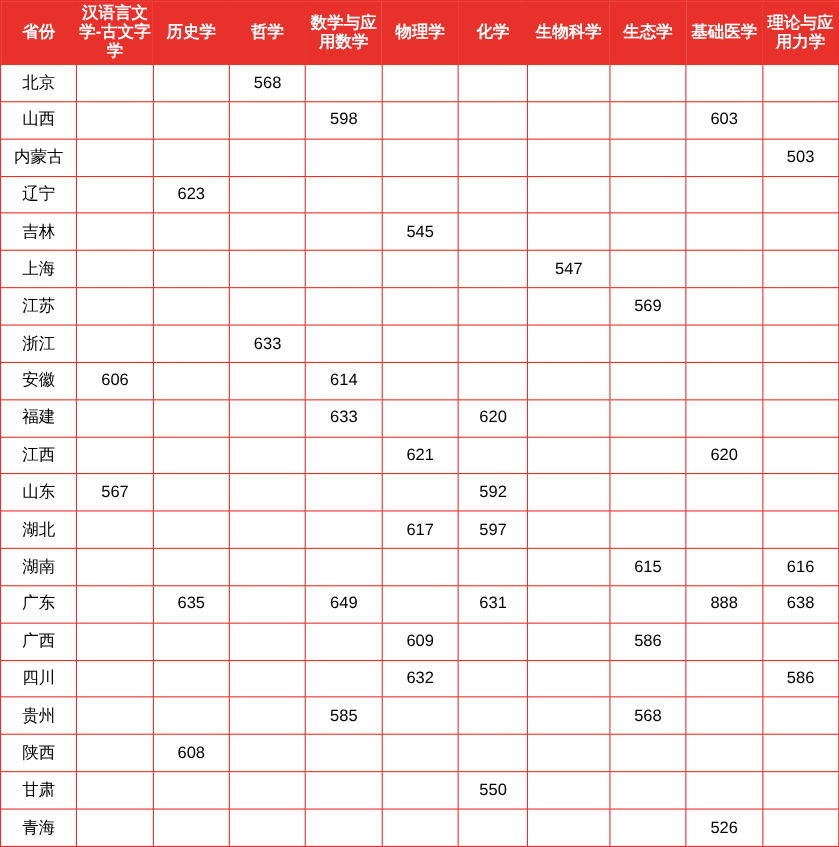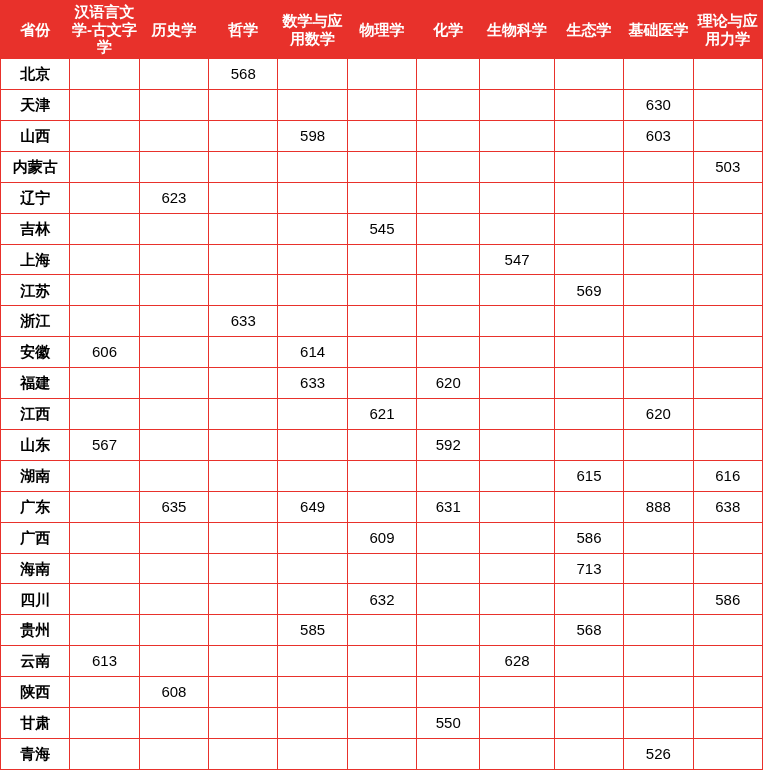--- a/index.html
+++ b/index.html
@@ -47,7 +47,6 @@
     font-size: 15px;
     color: #000000;
     text-align: center;
-    font-weight: bold;
   }
   td.score-cell {
     font-size: 15px;

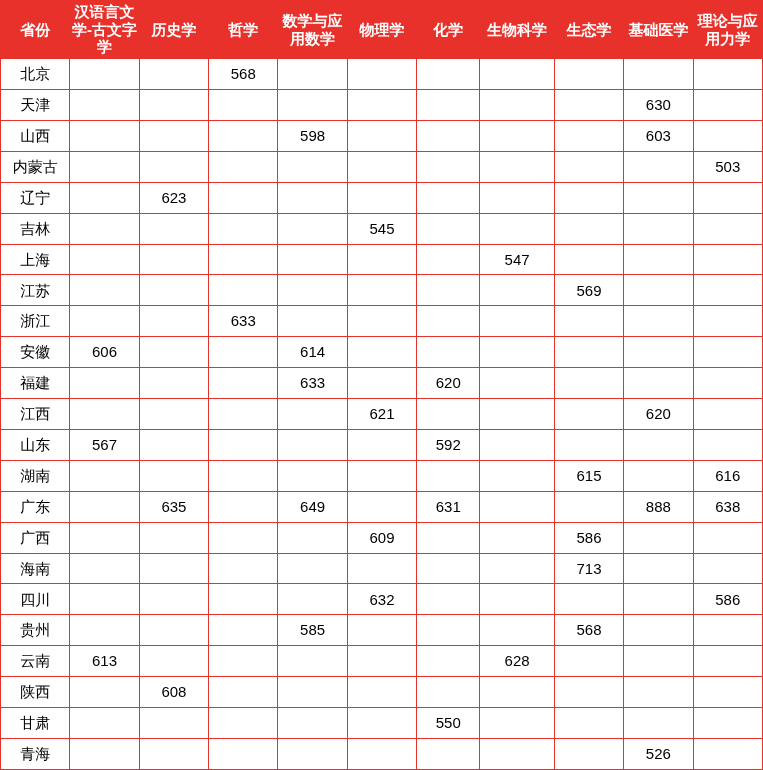--- a/index.html
+++ b/index.html
@@ -113,19 +113,6 @@
       <td class="score-cell"></td>
     </tr>
 
-    <tr>
-      <td class="province-cell">天津</td>
-      <td class="score-cell"></td>
-      <td class="score-cell"></td>
-      <td class="score-cell"></td>
-      <td class="score-cell"></td>
-      <td class="score-cell"></td>
-      <td class="score-cell"></td>
-      <td class="score-cell"></td>
-      <td class="score-cell"></td>
-      <td class="score-cell">630</td>
-      <td class="score-cell"></td>
-    </tr>
 
 
     <tr>

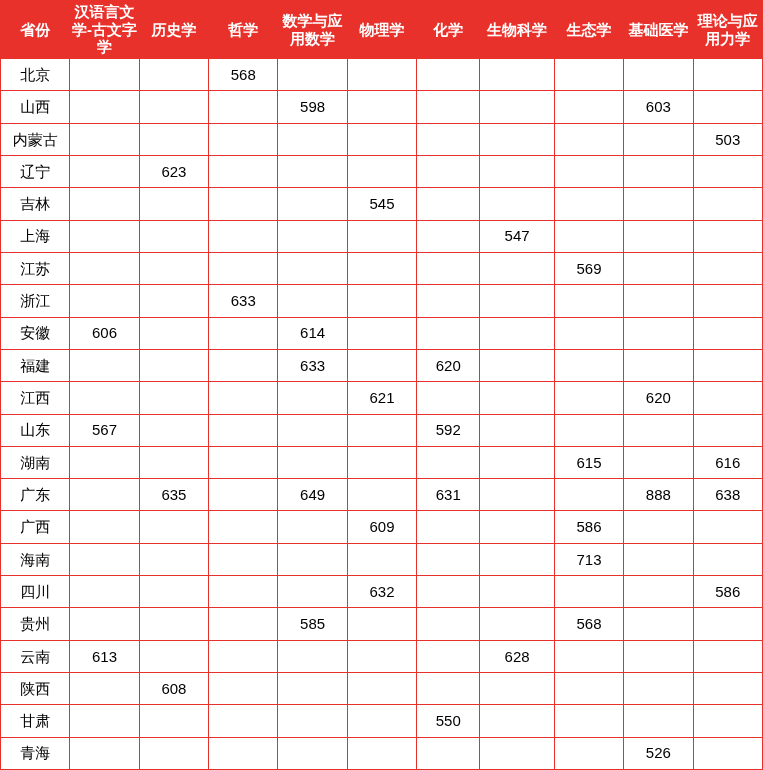--- a/index.html
+++ b/index.html
@@ -271,6 +271,19 @@
     </tr>
 
 
+    <tr>
+      <td class="province-cell">湖北</td>
+      <td class="score-cell"></td>
+      <td class="score-cell"></td>
+      <td class="score-cell"></td>
+      <td class="score-cell"></td>
+      <td class="score-cell">617</td>
+      <td class="score-cell">597</td>
+      <td class="score-cell"></td>
+      <td class="score-cell"></td>
+      <td class="score-cell"></td>
+      <td class="score-cell"></td>
+    </tr>
 
     <tr>
       <td class="province-cell">湖南</td>

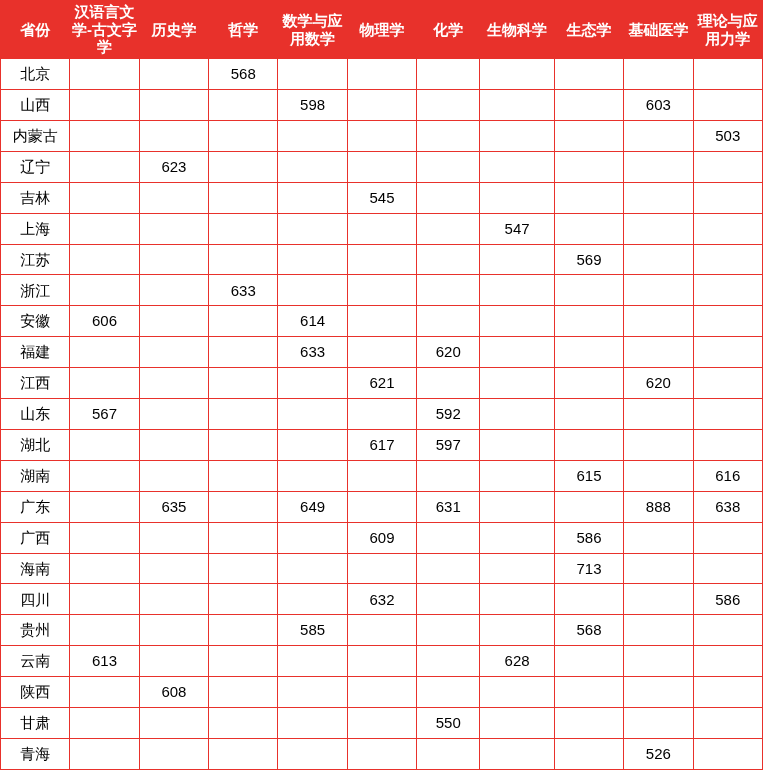--- a/index.html
+++ b/index.html
@@ -327,19 +327,6 @@
       <td class="score-cell"></td>
     </tr>
 
-    <tr>
-      <td class="province-cell">海南</td>
-      <td class="score-cell"></td>
-      <td class="score-cell"></td>
-      <td class="score-cell"></td>
-      <td class="score-cell"></td>
-      <td class="score-cell"></td>
-      <td class="score-cell"></td>
-      <td class="score-cell"></td>
-      <td class="score-cell">713</td>
-      <td class="score-cell"></td>
-      <td class="score-cell"></td>
-    </tr>
 
 
     <tr>

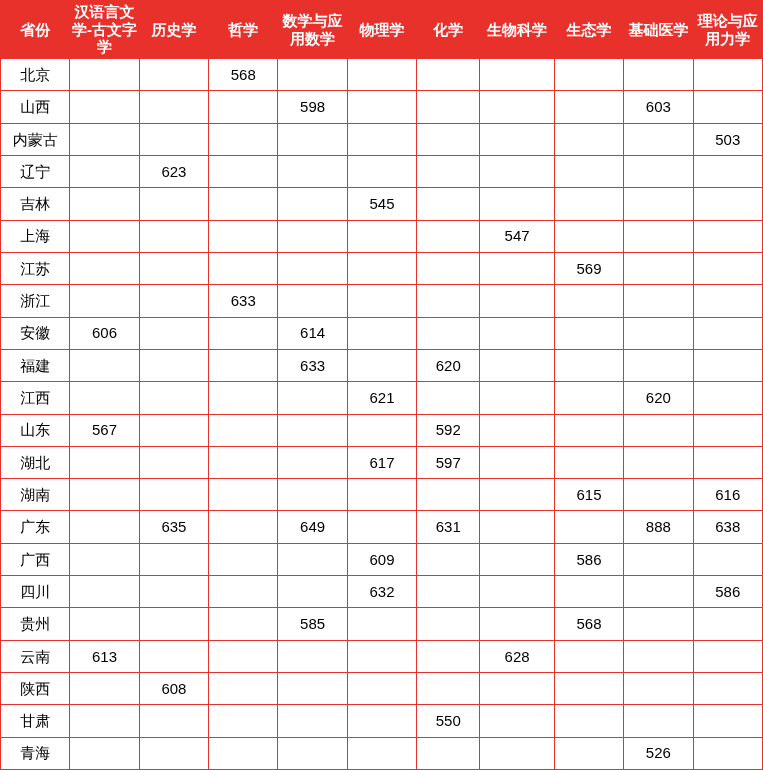--- a/index.html
+++ b/index.html
@@ -357,19 +357,6 @@
       <td class="score-cell"></td>
     </tr>
 
-    <tr>
-      <td class="province-cell">云南</td>
-      <td class="score-cell">613</td>
-      <td class="score-cell"></td>
-      <td class="score-cell"></td>
-      <td class="score-cell"></td>
-      <td class="score-cell"></td>
-      <td class="score-cell"></td>
-      <td class="score-cell">628</td>
-      <td class="score-cell"></td>
-      <td class="score-cell"></td>
-      <td class="score-cell"></td>
-    </tr>
 
     <tr>
       <td class="province-cell">陕西</td>

